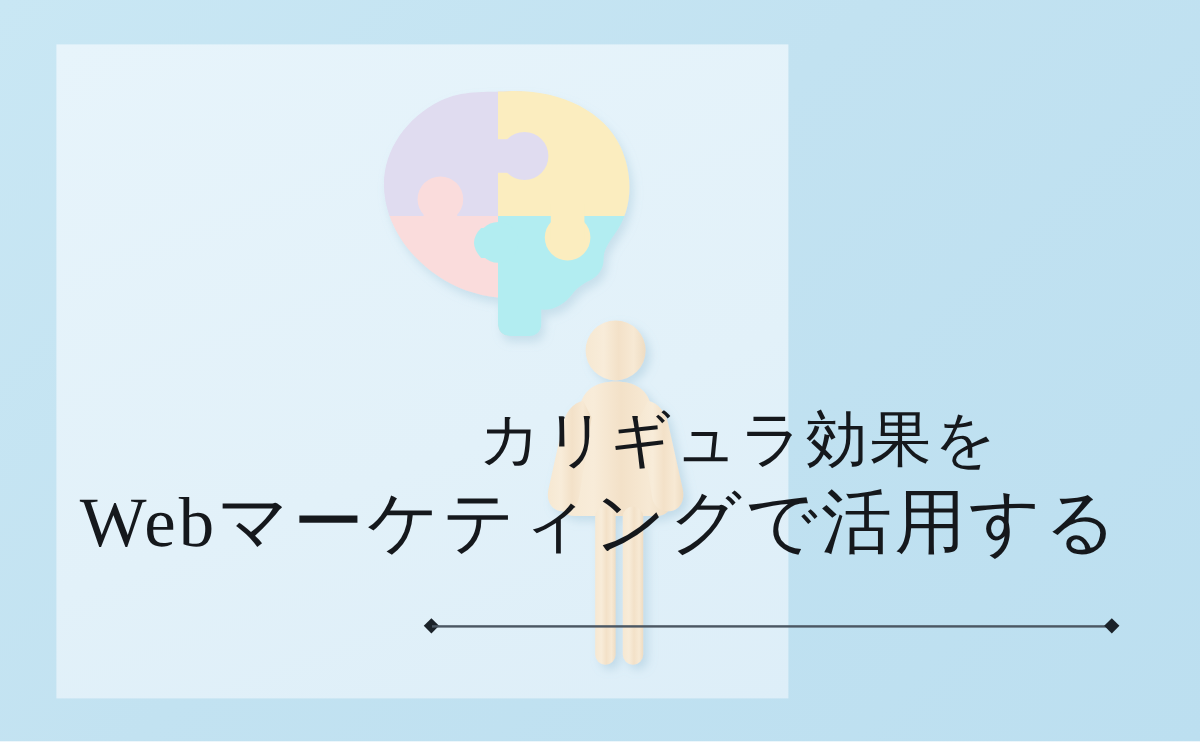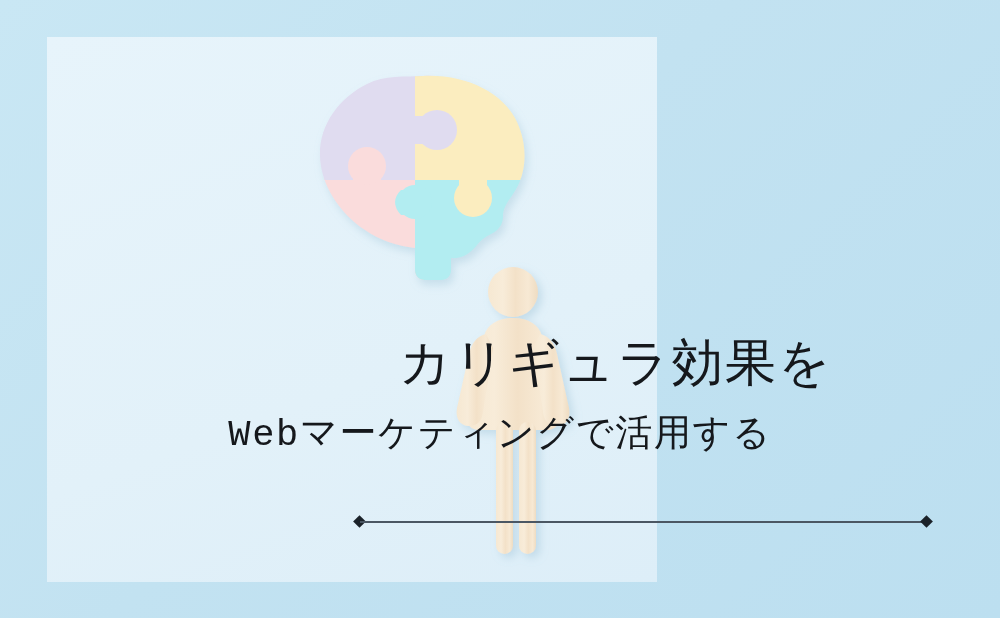--- a/index.html
+++ b/index.html
@@ -52,7 +52,7 @@
   .title-line {
     display:block;
     color:#15181c;
-    font-family:Liberation Mono, monospace;
+    font-family:Liberation Serif, serif;
     font-weight:400;
     letter-spacing:0.045em;
     white-space:nowrap;

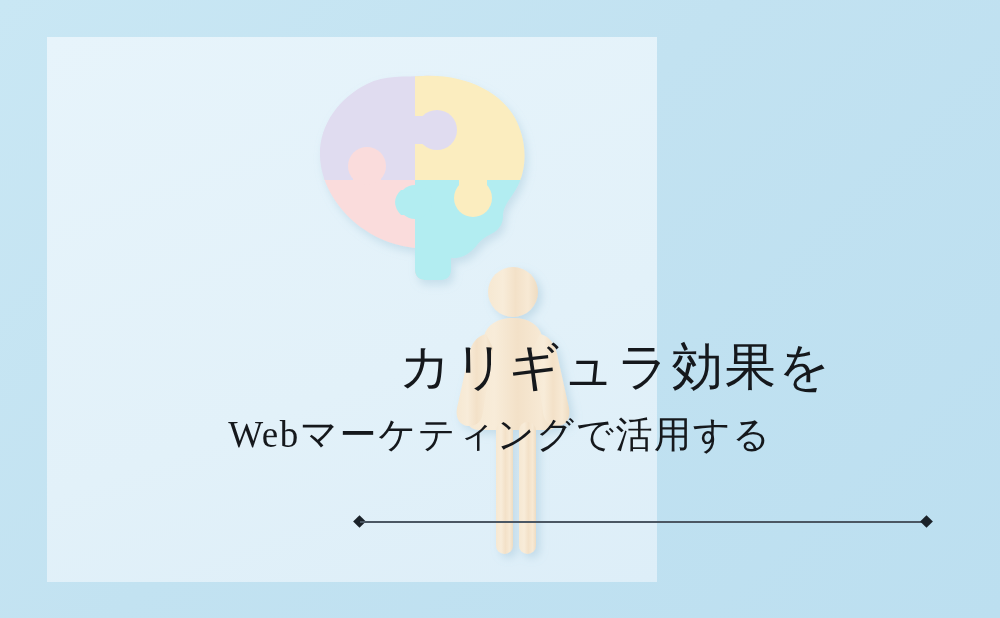--- a/index.html
+++ b/index.html
@@ -64,7 +64,7 @@
     padding-left:232px;
   }
   #title-line-2 {
-    font-size:37px;
+    font-size:59px;
     line-height:62px;
     padding-left:0px;
     margin-top:6px;

